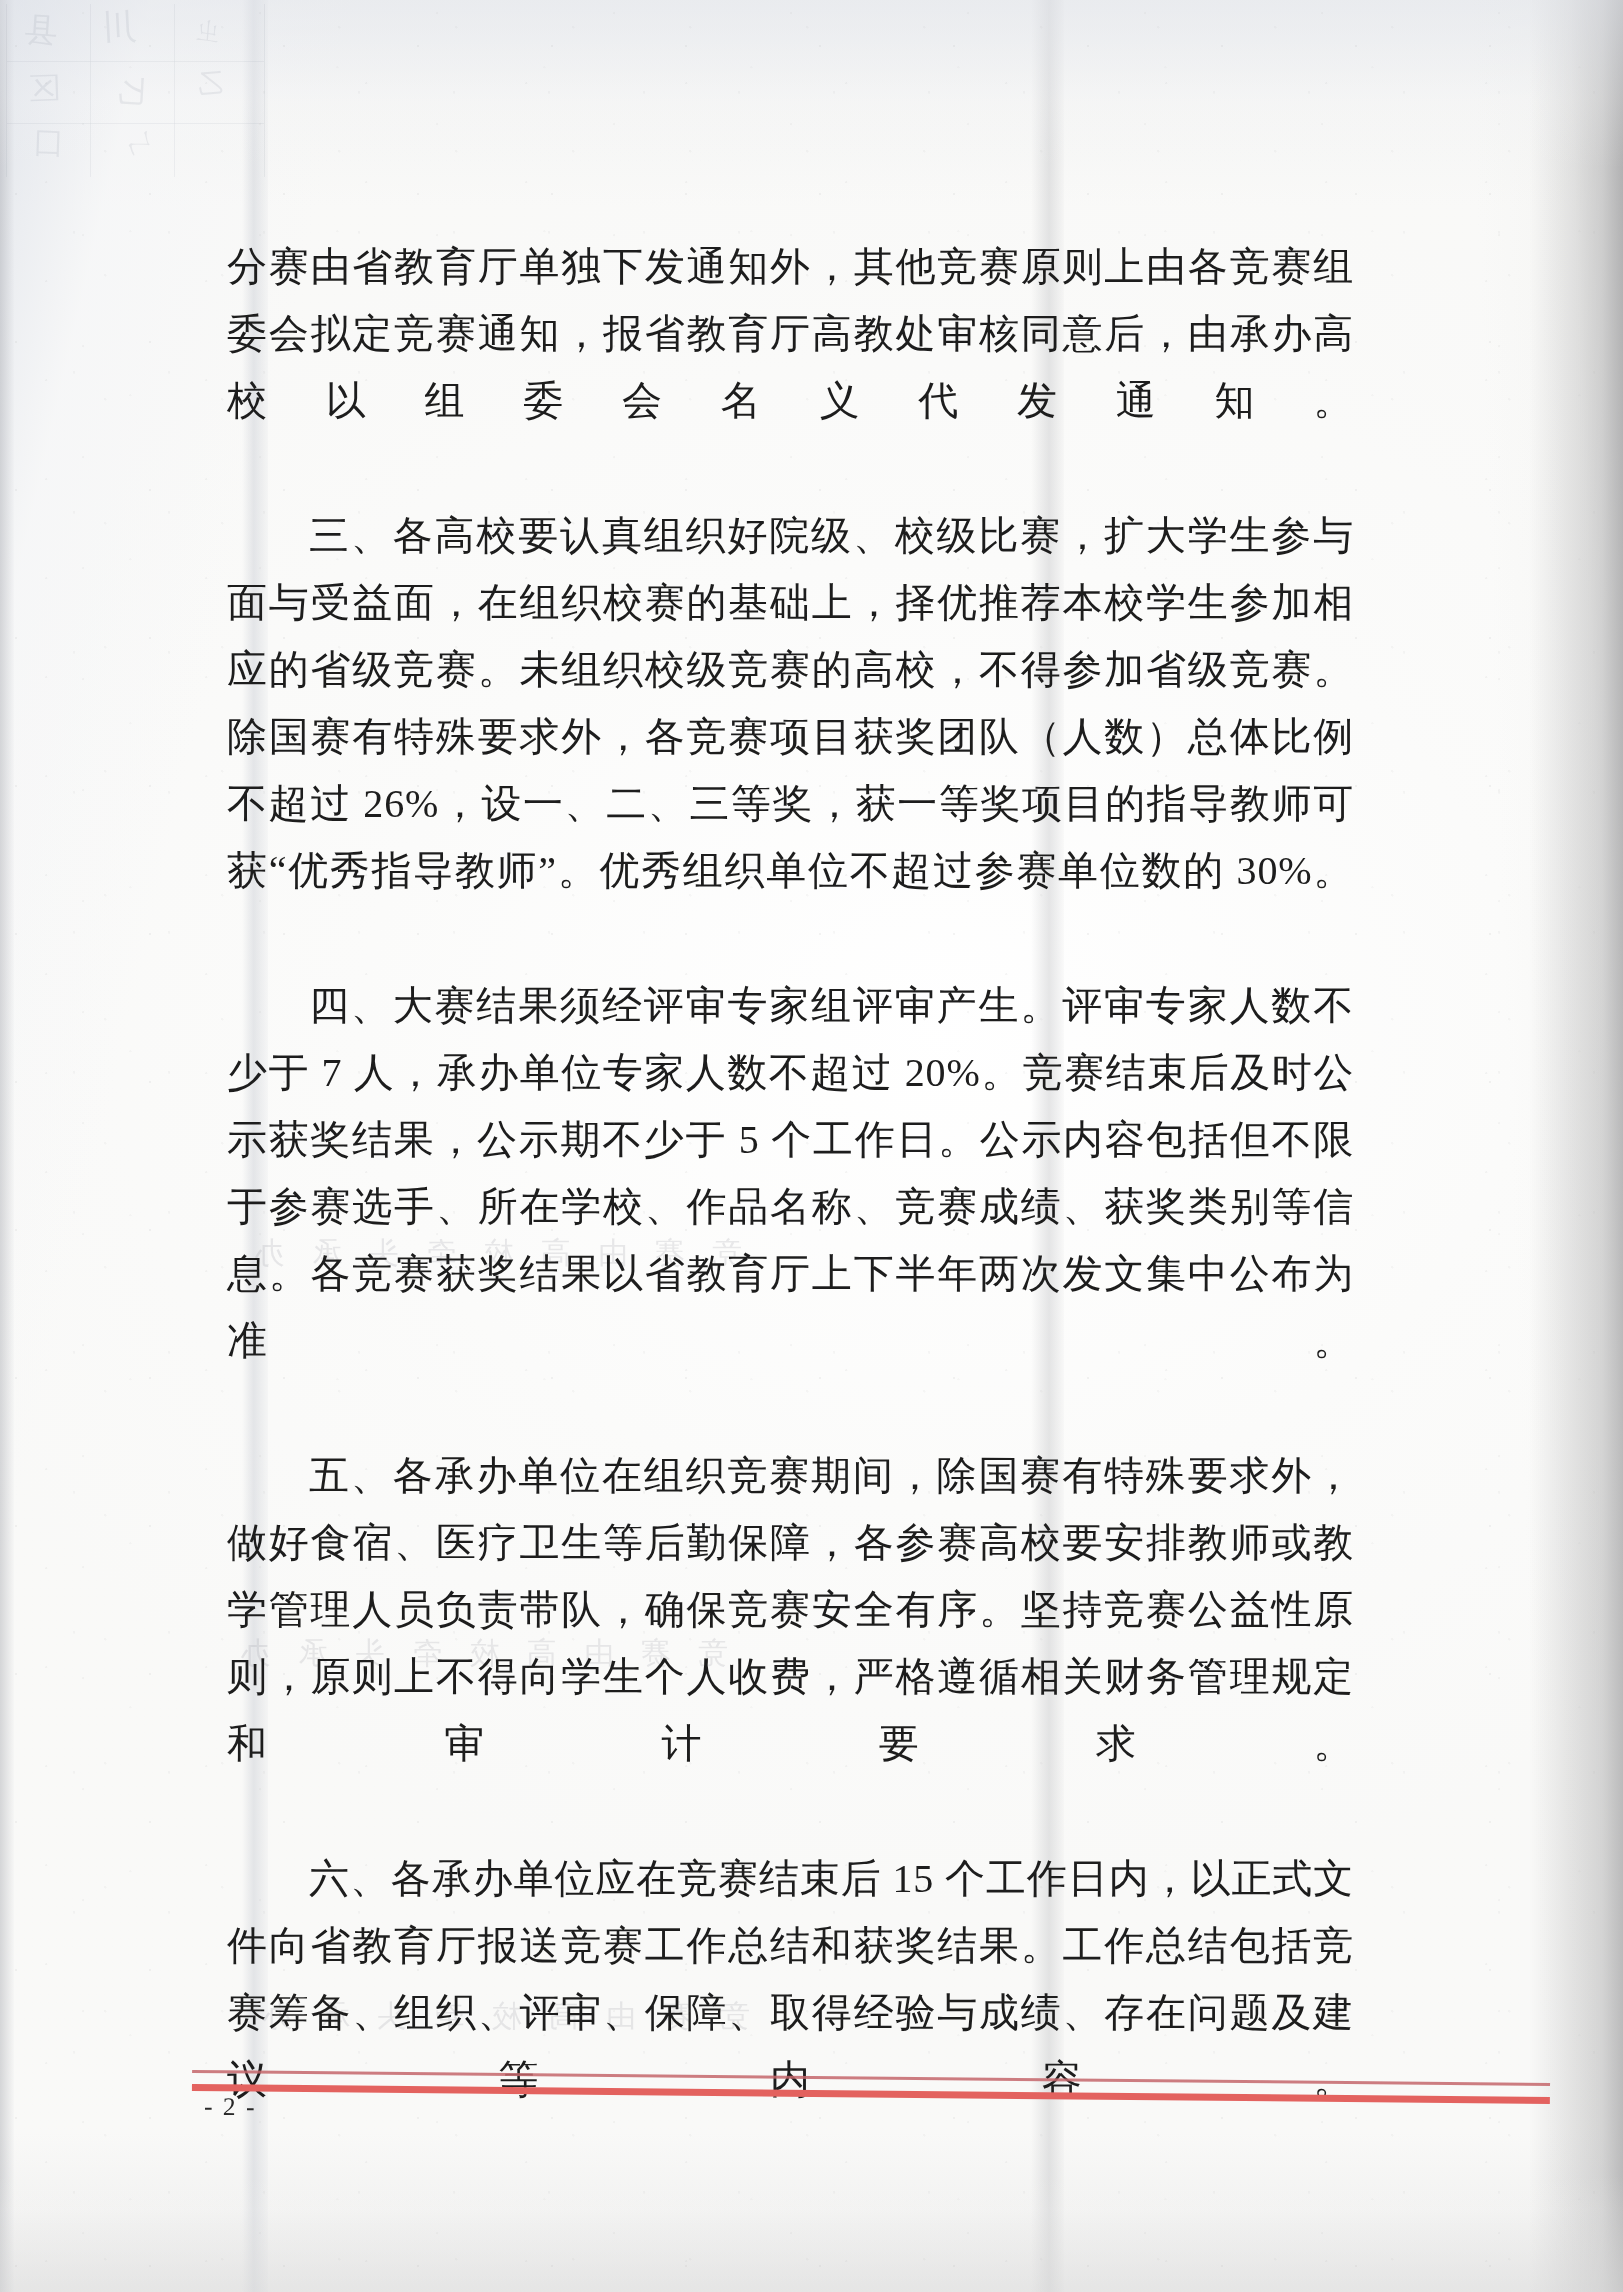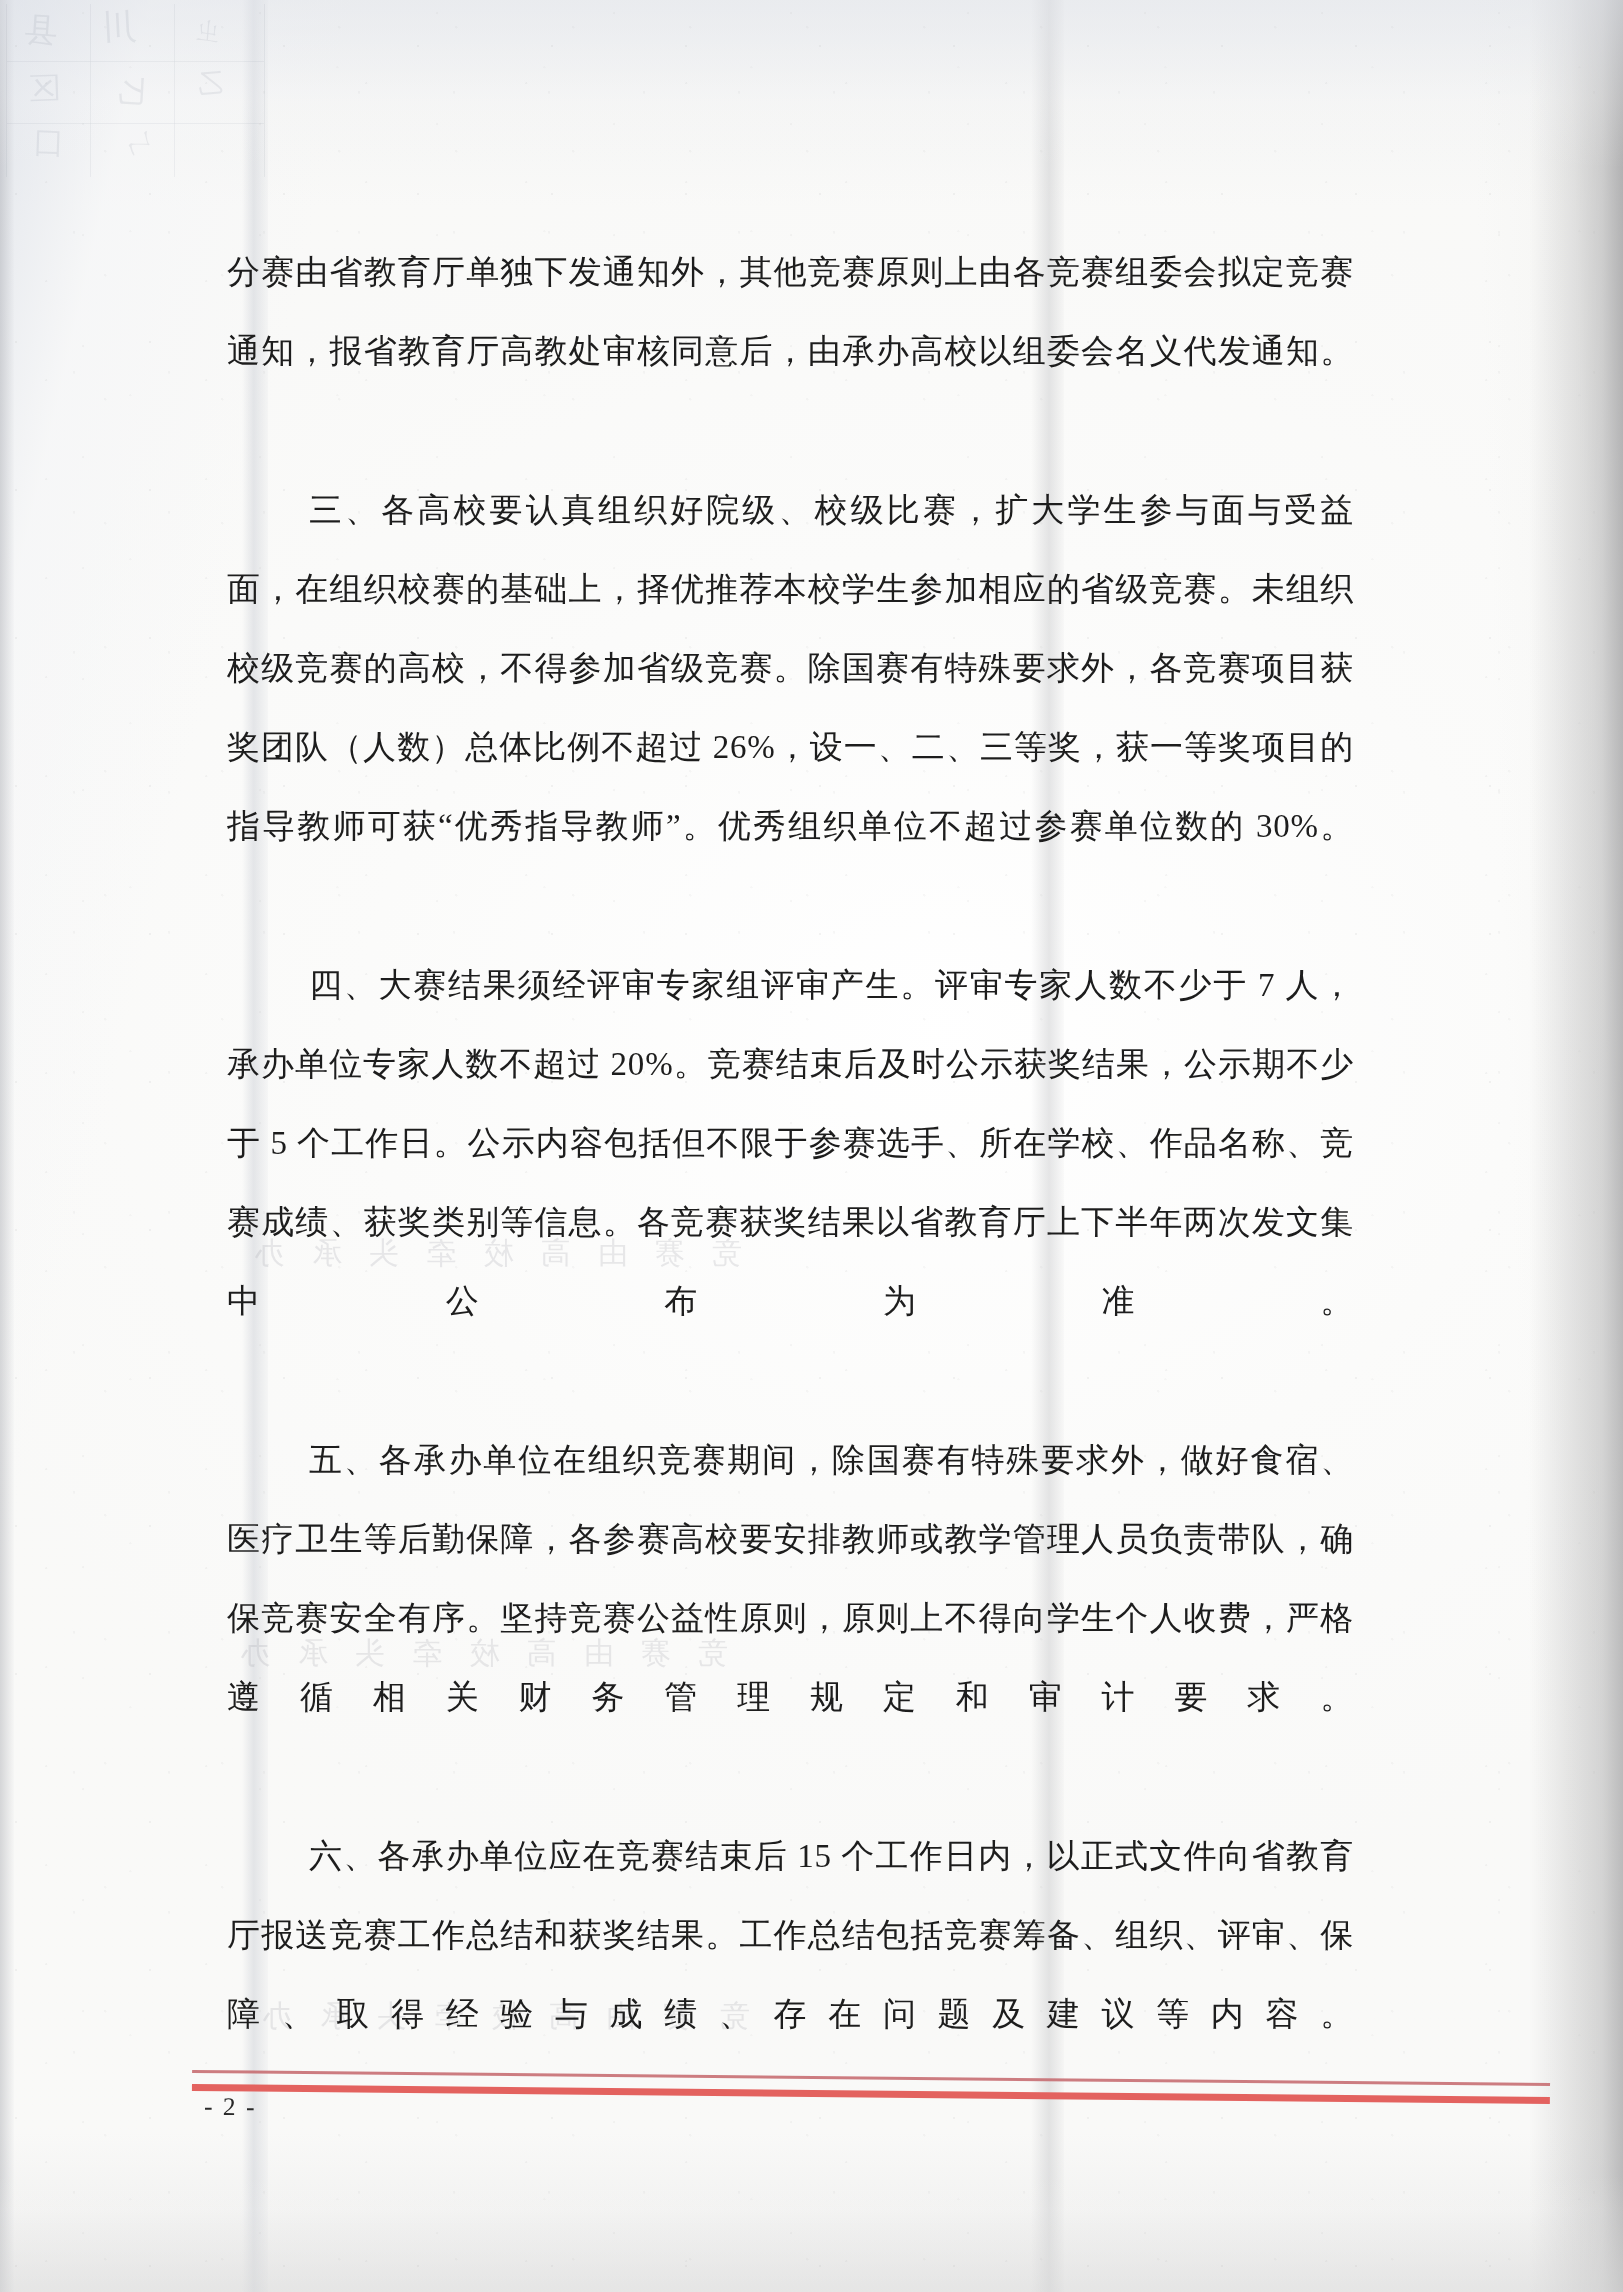--- a/index.html
+++ b/index.html
@@ -141,8 +141,8 @@
 
   .doc-para {
     margin: 0 0 1px 0;
-    font-size: 33px;
-    line-height: 79px;
+    font-size: 40px;
+    line-height: 67px;
     letter-spacing: 0.8px;
     color: #1d1d1d;
     text-align: justify;

